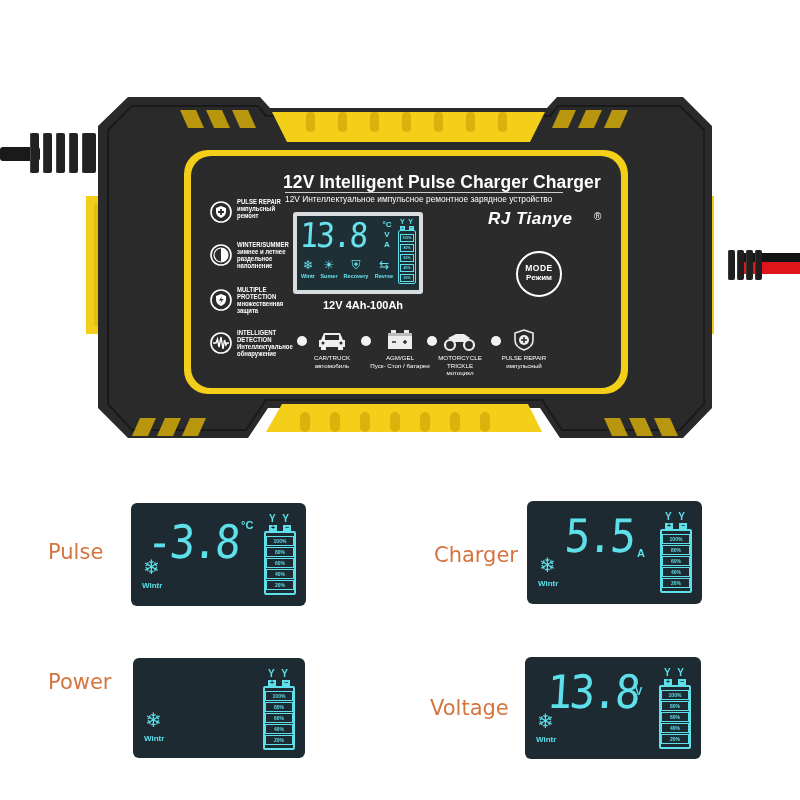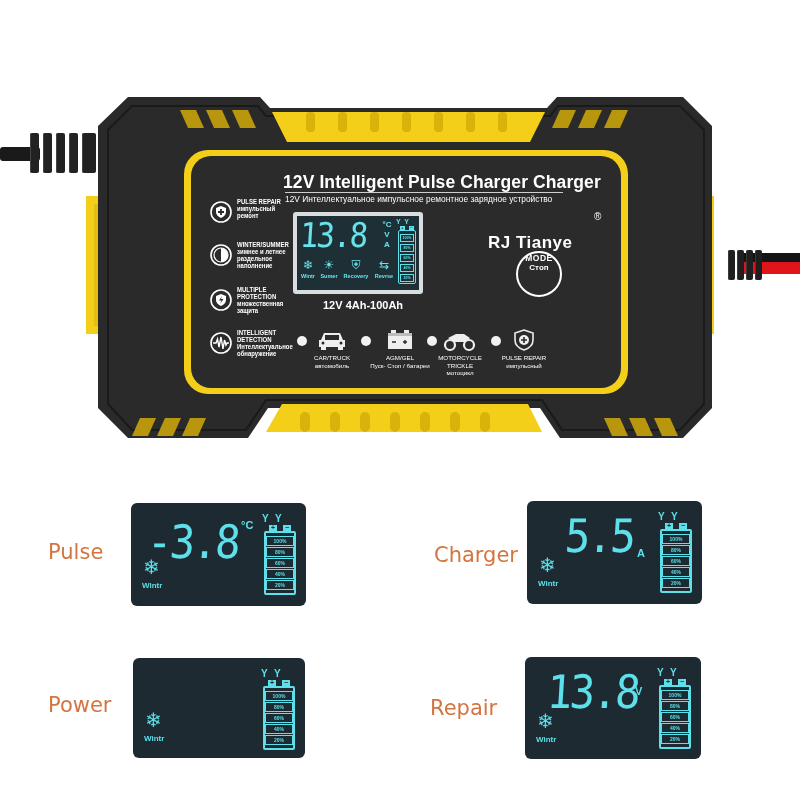--- a/index.html
+++ b/index.html
@@ -42,7 +42,7 @@
   .range { left: 323px; top: 299px; font-size: 11px; font-weight: bold; color: #ffffff; white-space: nowrap; }
 
   
-  .brand { left: 488px; top: 233px; font-size: 17px; font-weight: bold; color: #ffffff; letter-spacing: 0.5px; white-space: nowrap; }
+  .brand { left: 488px; top: 209px; font-size: 17px; font-weight: bold; font-style: italic; color: #ffffff; letter-spacing: 0.5px; white-space: nowrap; }
   .brand-reg { left: 594px; top: 211px; font-size: 10px; color: #ffffff; }
 
   

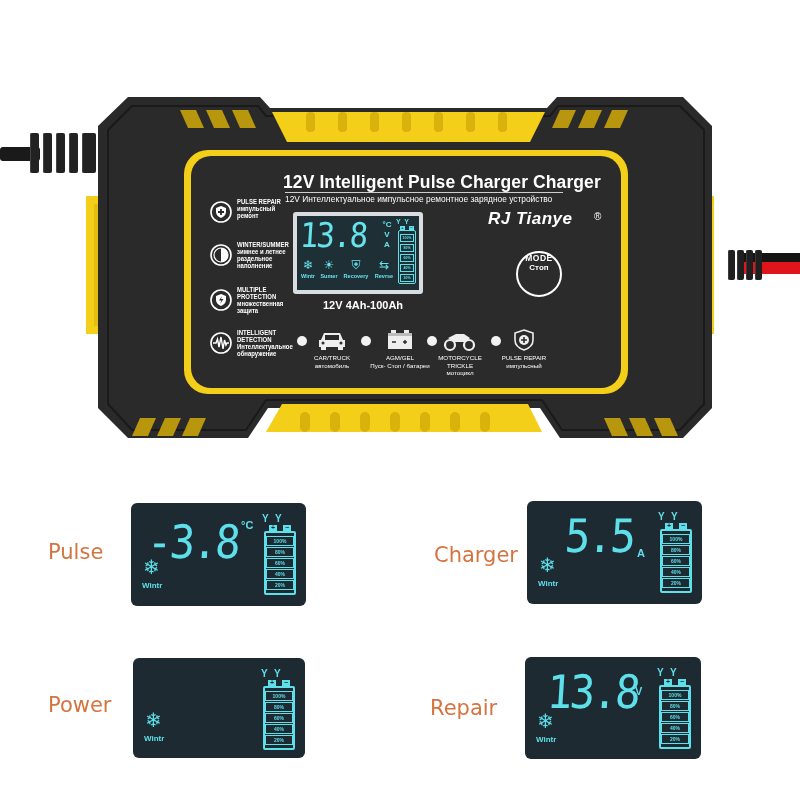--- a/index.html
+++ b/index.html
@@ -47,7 +47,7 @@
 
   
   .mode-btn { left: 516px; top: 251px; width: 46px; height: 46px; border: 2px solid #ffffff; border-radius: 50%; background: #2b2b2b; text-align: center; cursor: pointer; }
-  .mode-btn .l1 { display: block; font-size: 8.5px; font-weight: bold; color: #fff; letter-spacing: 0.5px; }
+  .mode-btn .l1 { display: block; margin-top: 10px; font-size: 8.5px; font-weight: bold; color: #fff; letter-spacing: 0.5px; }
   .mode-btn .l2 { display: block; font-size: 8px; color: #fff; font-weight: bold; }
 
   

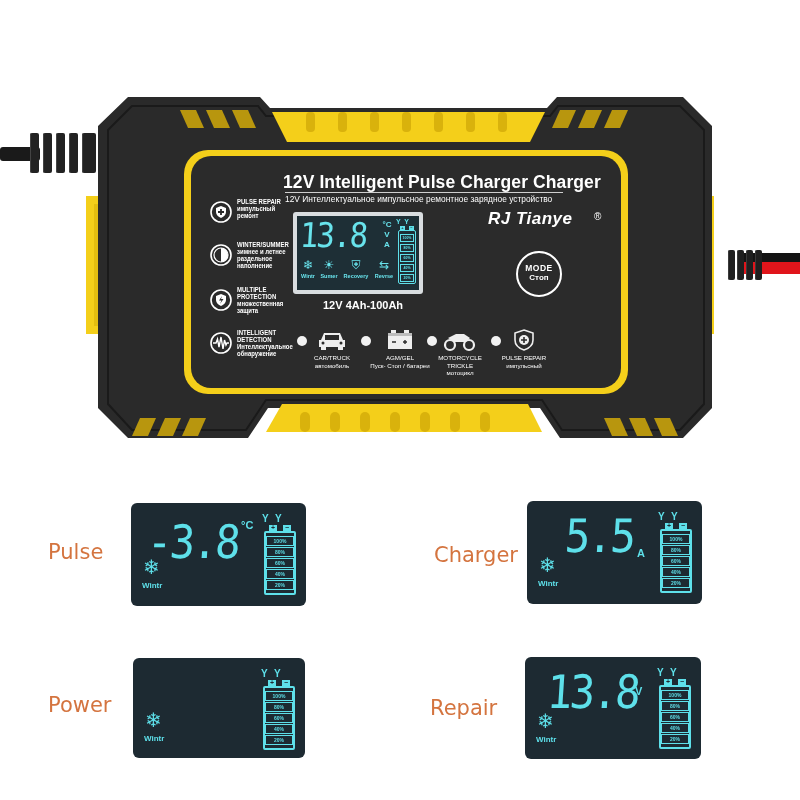--- a/index.html
+++ b/index.html
@@ -242,7 +242,7 @@
 
 <div class="abs mode-btn">
   <span class="l1">MODE</span>
-  <span class="l2">Стоп</span>
+  <span class="l2">Режим</span>
 </div>
 
 <div class="ind" style="left:297px;width:60px">

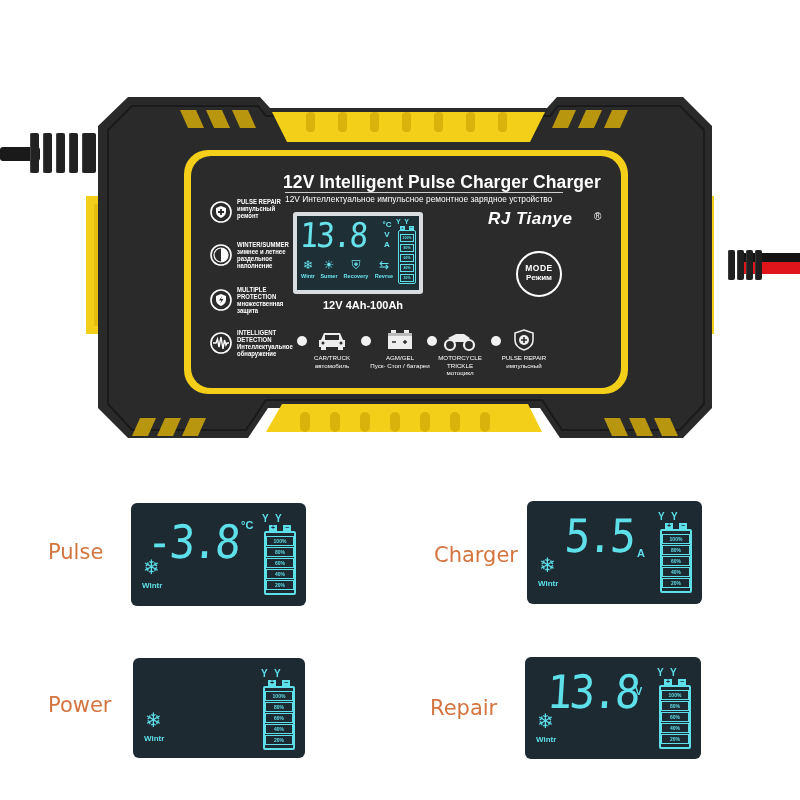--- a/index.html
+++ b/index.html
@@ -66,7 +66,7 @@
   .card .batt { position: absolute; right: 8px; top: 10px; width: 36px; height: 84px; }
 
   .bicon { position: absolute; }
-  .bicon .yy { position: absolute; left: 0; top: 0; width: 100%; color: #5ee0ea; font-weight: bold; letter-spacing: 2px; }
+  .bicon .yy { position: absolute; left: 0; top: 0; width: 100%; text-align: center; color: #5ee0ea; font-weight: bold; letter-spacing: 2px; }
   .bicon .shell { position: absolute; left: 2px; right: 2px; border: 2px solid #5ee0ea; border-radius: 2px; }
   .bicon .term { position: absolute; background: #5ee0ea; color: #1d2a32; font-weight: bold; text-align: center; }
   .bicon .cell { position: absolute; left: 4px; right: 4px; border: 1px solid #5ee0ea; color: #5ee0ea; text-align: center; font-weight: bold; }

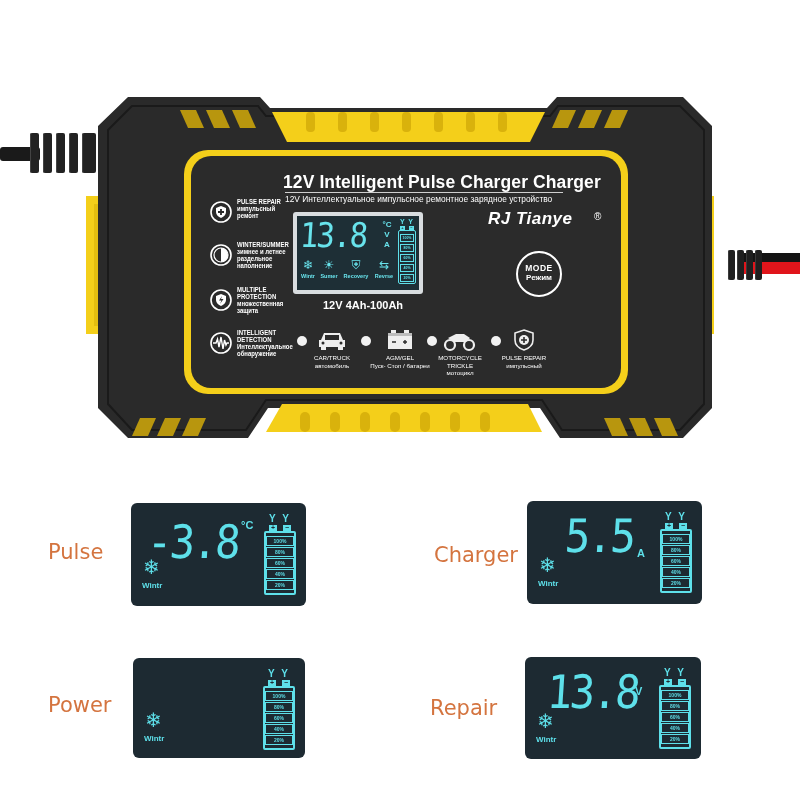--- a/index.html
+++ b/index.html
@@ -338,7 +338,7 @@
   </div>
 </div>
 
-<div class="card-label" style="left:48px;top:693px">Power</div>
+<div class="card-label" style="left:48px;top:670px">Power</div>
 <div class="card" style="left:133px;top:658px;width:172px;height:100px">
   <div class="digits" style="left:20px;top:10px"></div>
   <div class="snow" style="top:52px">❄</div>

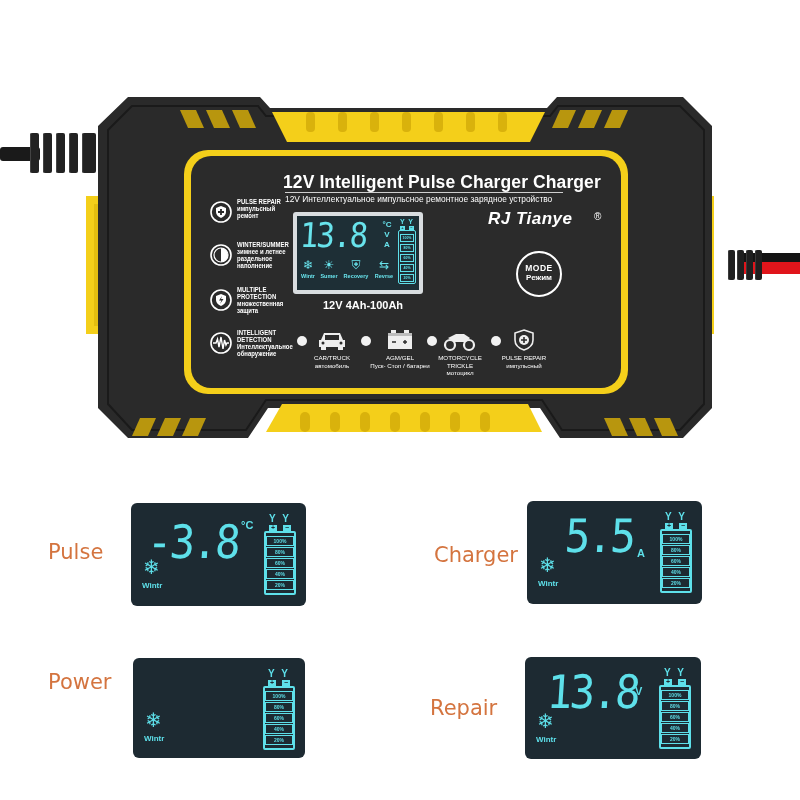--- a/index.html
+++ b/index.html
@@ -356,7 +356,7 @@
   </div>
 </div>
 
-<div class="card-label" style="left:430px;top:696px">Repair</div>
+<div class="card-label" style="left:430px;top:696px">Voltage</div>
 <div class="card" style="left:525px;top:657px;width:176px;height:102px">
   <div class="digits" style="left:22px;top:8px">13.8</div>
   <div class="unit" style="left:110px;top:28px">V</div>

